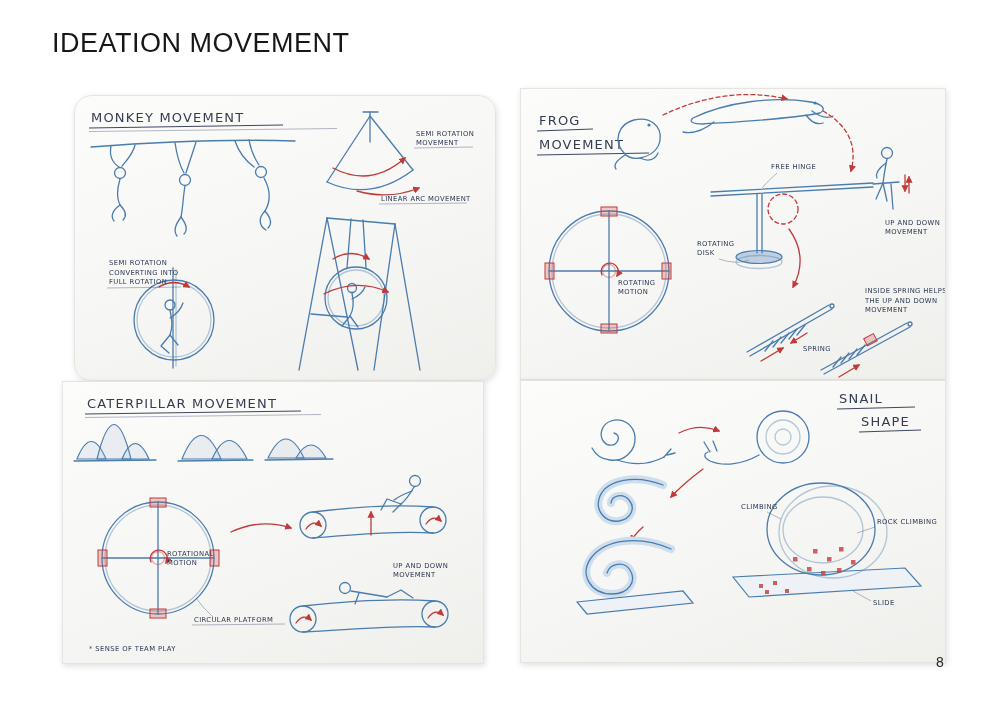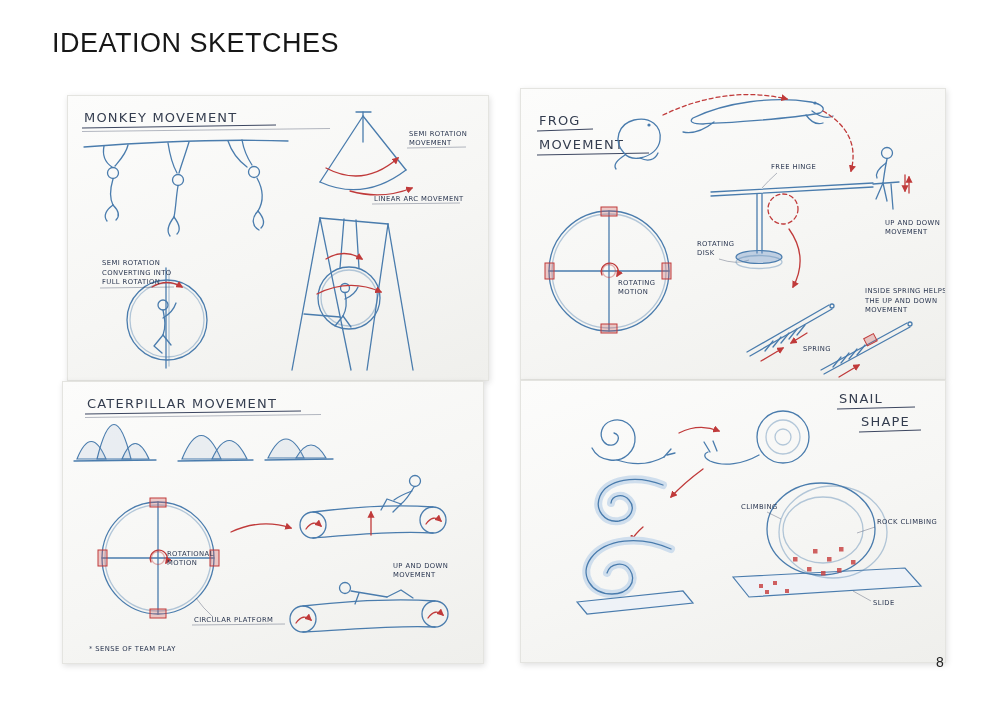--- a/index.html
+++ b/index.html
@@ -43,7 +43,7 @@
 
 <div class="page">
 
-  <h1 class="page-title">IDEATION SKETCHES</h1>
+  <h1 class="page-title">IDEATION MOVEMENT</h1>
 
   <div class="sheet" style="left:67px;top:95px;width:420px;height:284px;">
     <svg viewBox="0 0 420 284">

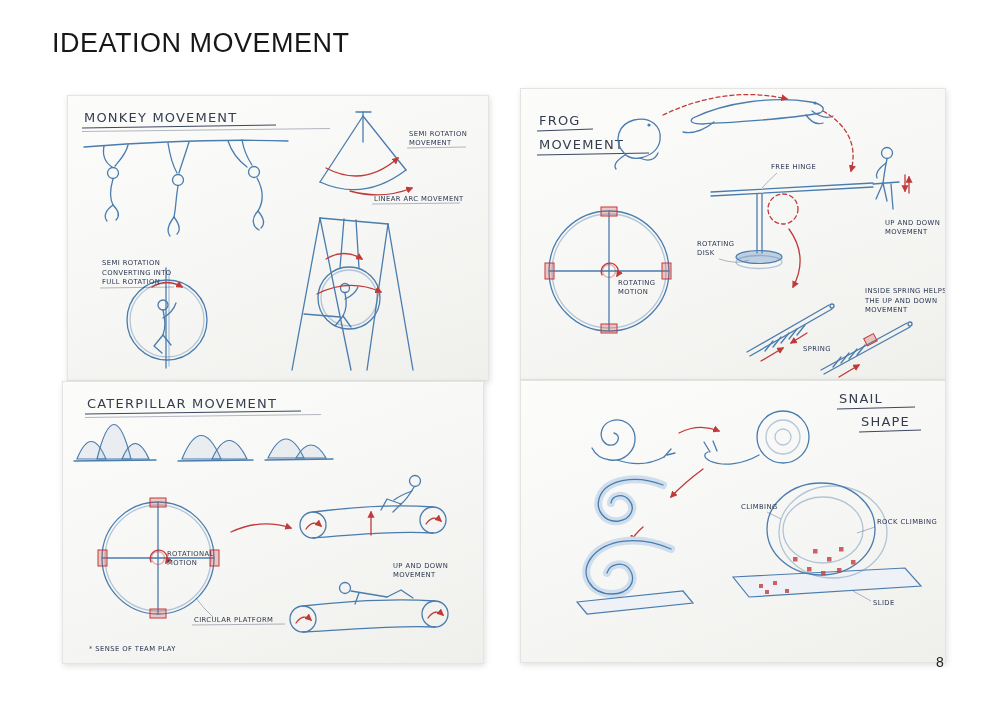--- a/index.html
+++ b/index.html
@@ -45,7 +45,7 @@
 
   <h1 class="page-title">IDEATION MOVEMENT</h1>
 
-  <div class="sheet" style="left:67px;top:95px;width:420px;height:284px;">
+  <div class="sheet" style="left:74px;top:95px;width:420px;height:284px;border-radius:18px;">
     <svg viewBox="0 0 420 284">
       <defs>
         <marker id="arM" viewBox="0 0 10 10" refX="8" refY="5" markerWidth="5.5" markerHeight="5.5" orient="auto-start-reverse">

